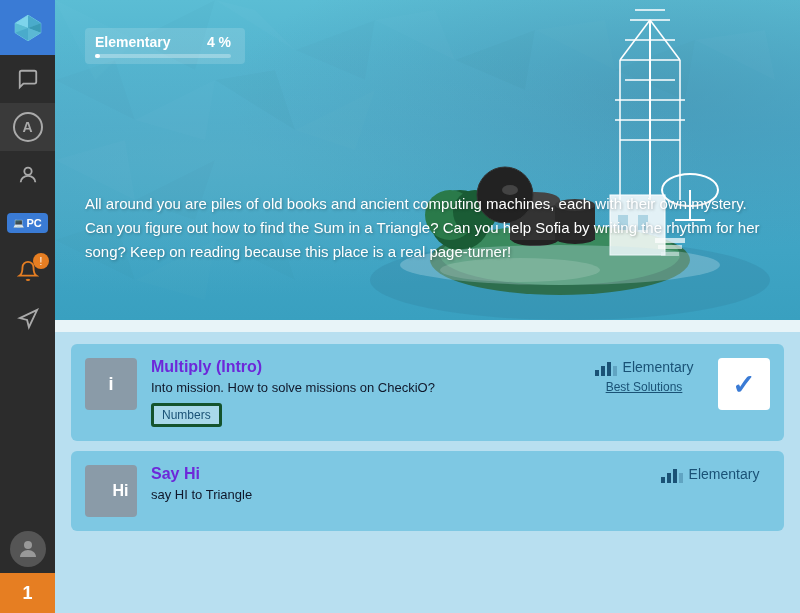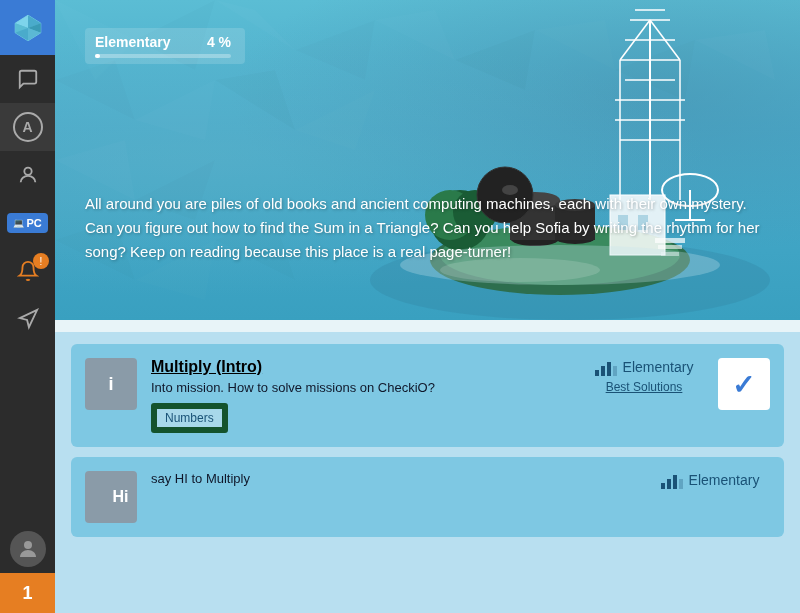--- a/index.html
+++ b/index.html
@@ -242,10 +242,9 @@
       flex: 1;
     }
     .mission-title {
-      color: #000000;
+      color: #6d28d9;
       font-size: 16px;
       font-weight: bold;
-      text-decoration: underline;
       cursor: pointer;
       margin-bottom: 4px;
     }

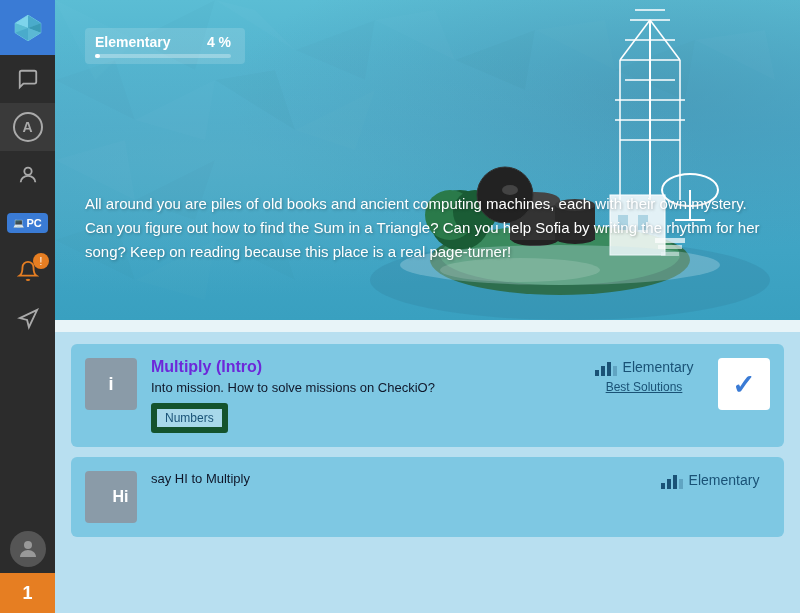--- a/index.html
+++ b/index.html
@@ -260,7 +260,7 @@
     }
     .tag {
       background: #a8d8ea;
-      border: 6px solid #14532d;
+      border: 3px solid #14532d;
       color: #1a5276;
       border-radius: 3px;
       padding: 2px 8px;

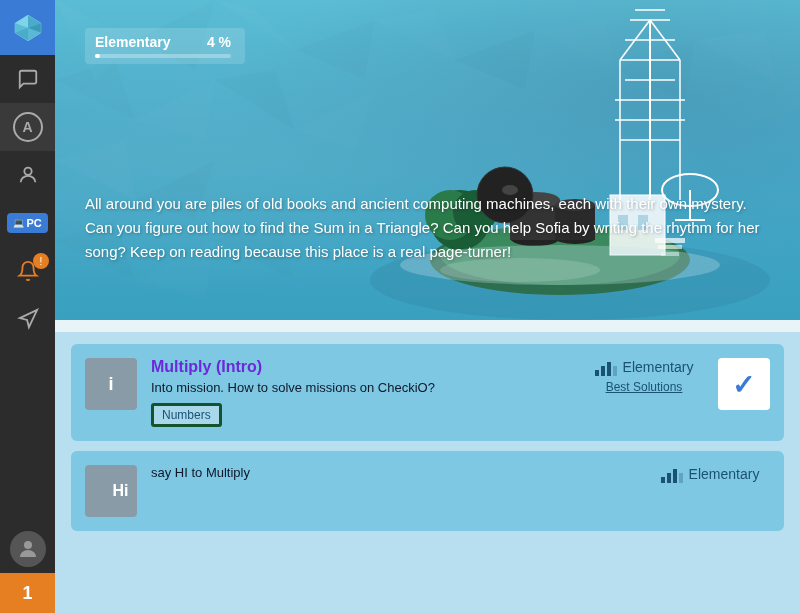--- a/index.html
+++ b/index.html
@@ -505,6 +505,7 @@
         <span>Hi</span>
       </div>
       <div class="mission-info">
+        <div class="mission-title">Say Hi</div>
         <div class="mission-desc">say HI to Multiply</div>
       </div>
       <div class="mission-meta">

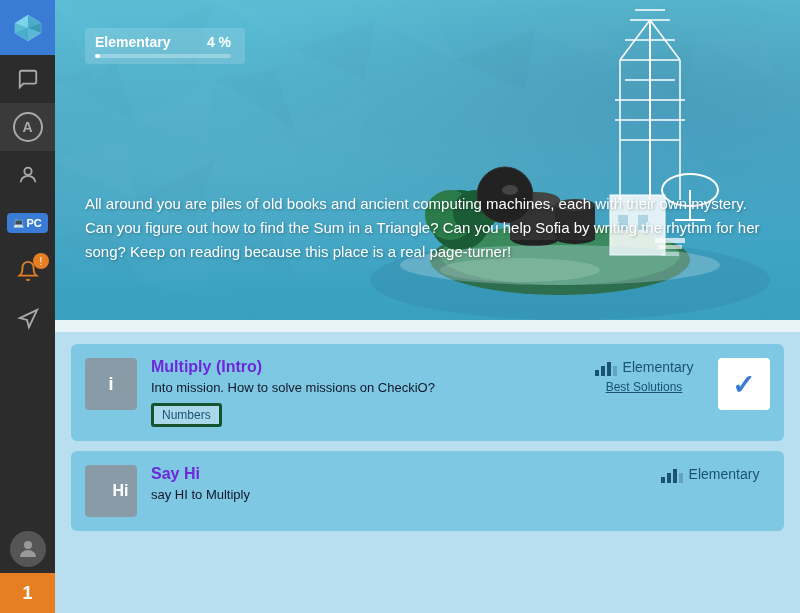--- a/index.html
+++ b/index.html
@@ -506,7 +506,7 @@
       </div>
       <div class="mission-info">
         <div class="mission-title">Say Hi</div>
-        <div class="mission-desc">say HI to Multiply</div>
+        <div class="mission-desc">say HI to Triangle</div>
       </div>
       <div class="mission-meta">
         <div class="mission-difficulty">

